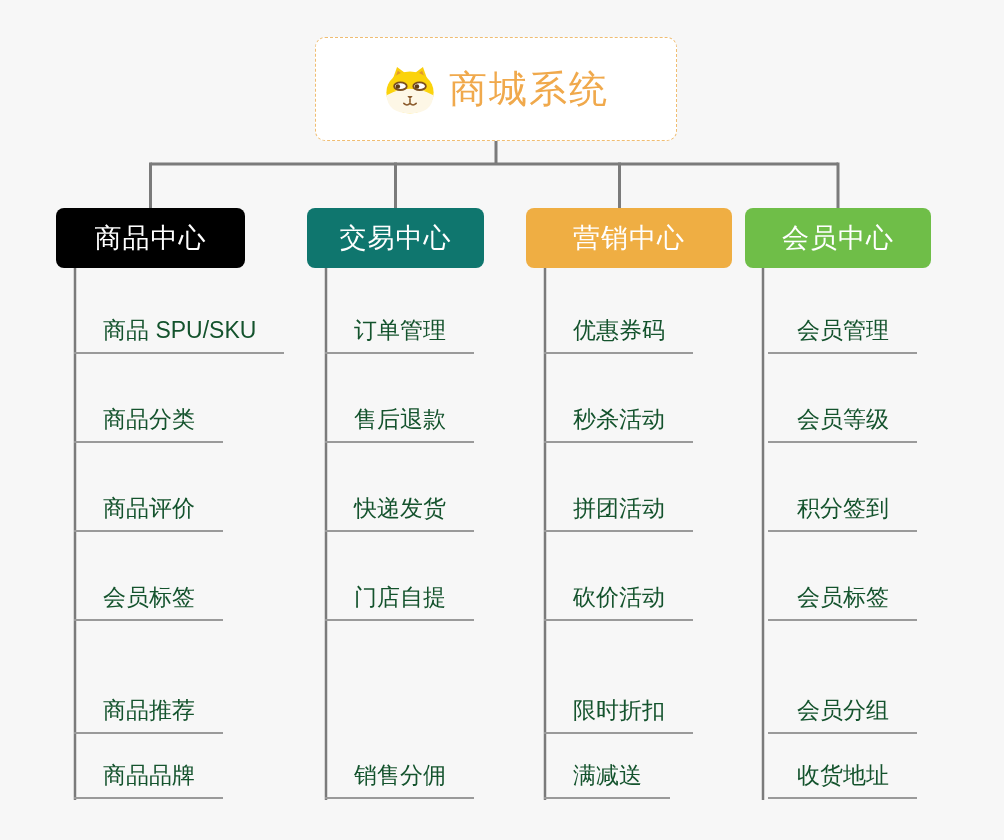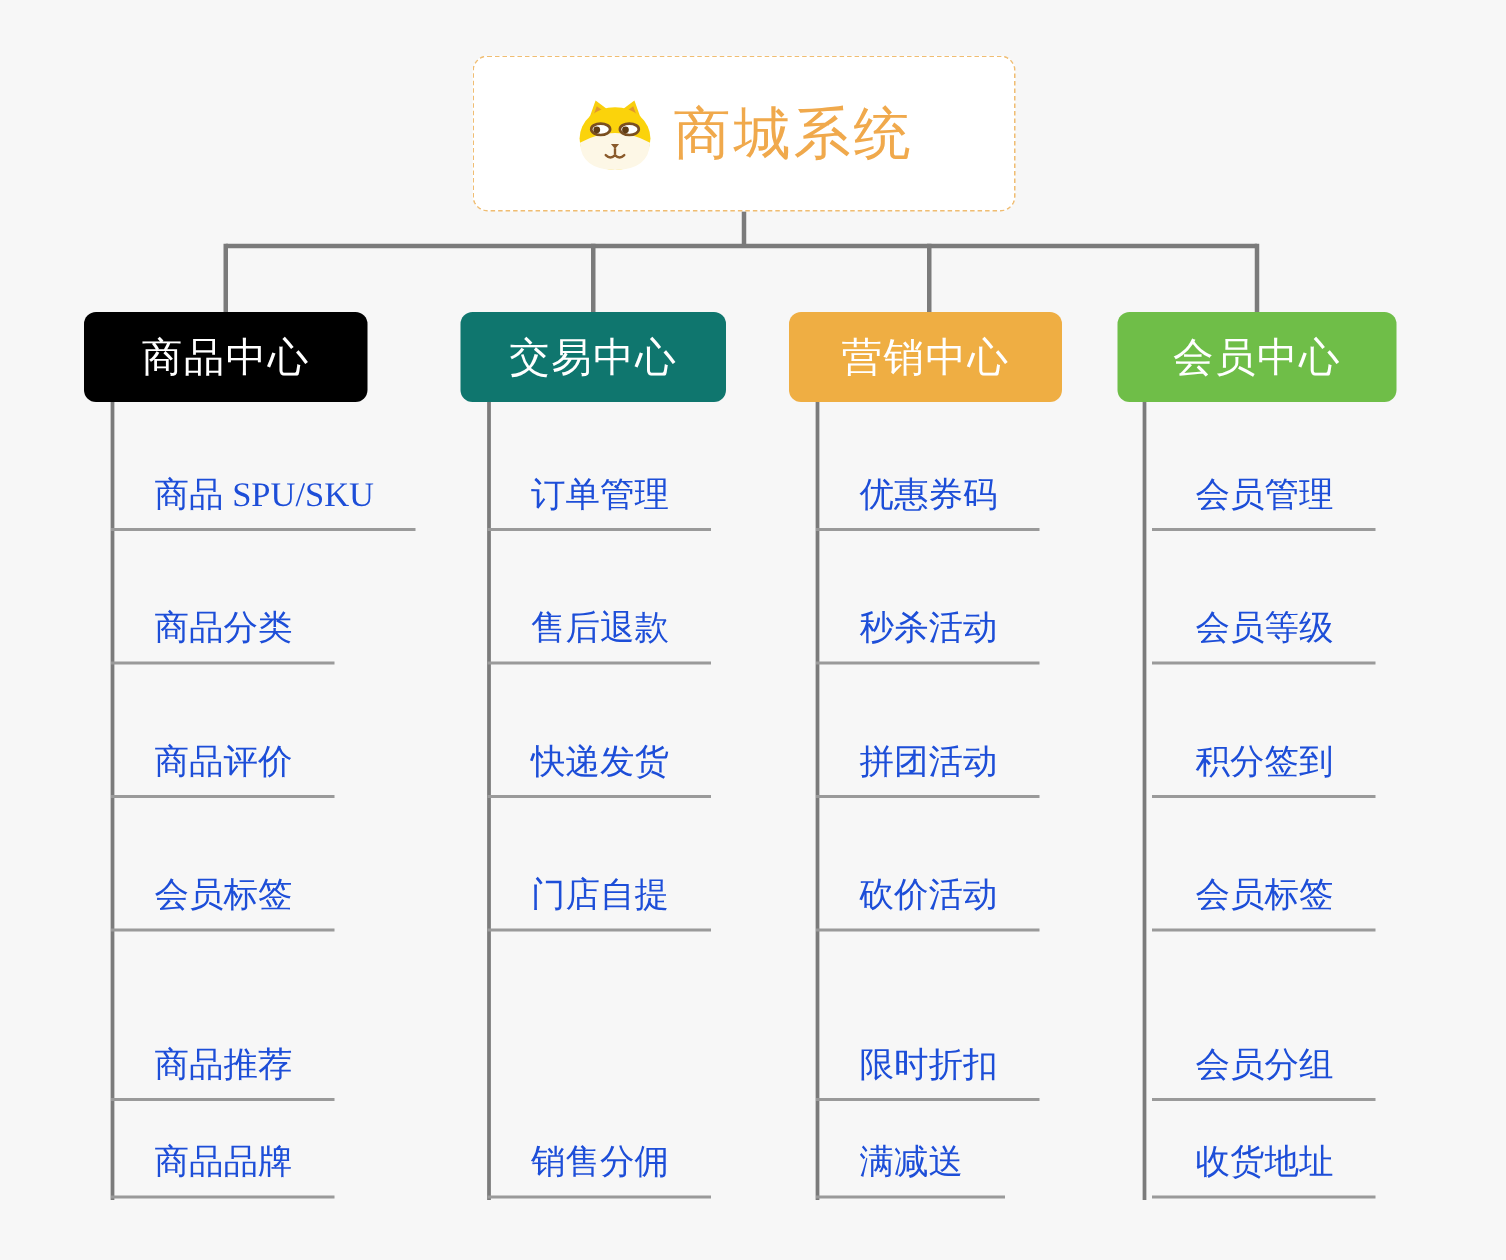--- a/index.html
+++ b/index.html
@@ -39,7 +39,7 @@
   }
   .b0{left:56px;width:189px;}
   .b1{left:307px;width:177px;}
-  .b2{left:526px;width:182px;}
+  .b2{left:526px;width:206px;}
   .b3{left:745px;width:186px;}
   .leaf{
     position:absolute;

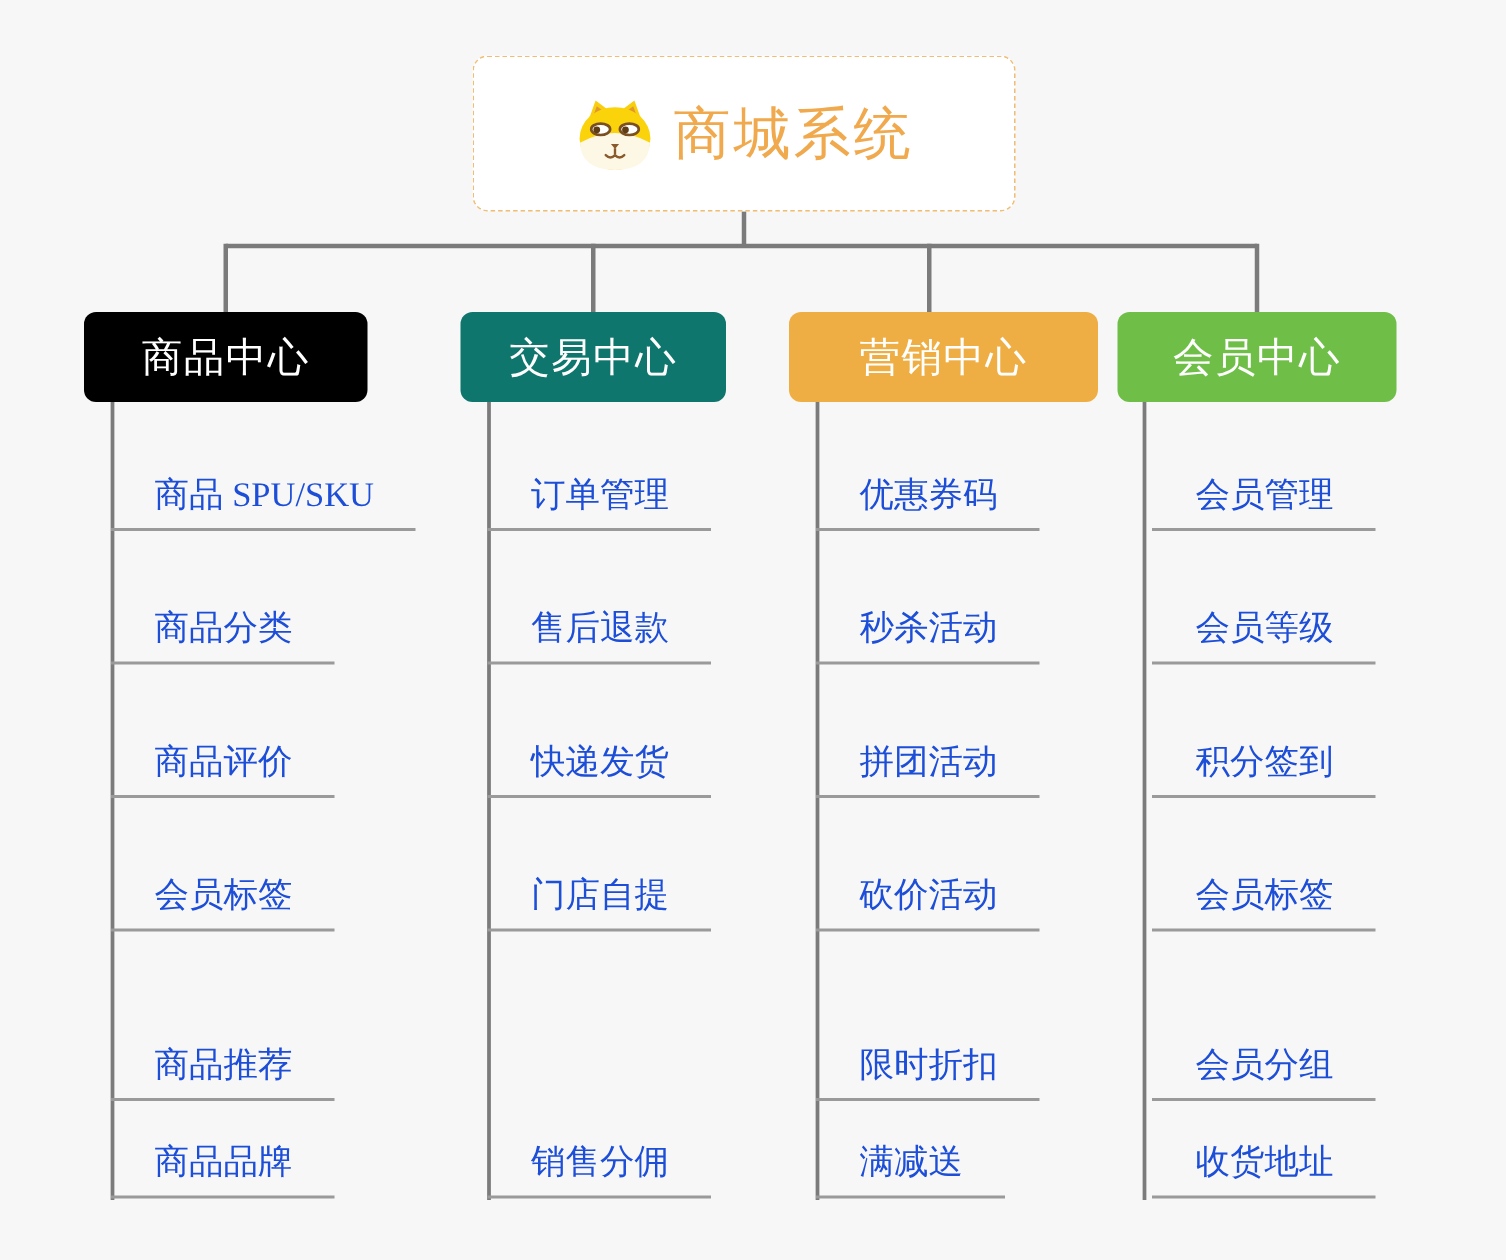--- a/index.html
+++ b/index.html
@@ -44,12 +44,11 @@
   .leaf{
     position:absolute;
     display:inline-block;
-    font-size:23px;color:#1d4ed8;
+    font-size:23px;color:#14532d;
     line-height:28px;
     padding:0 28px 8px 29px;
     border-bottom:2px solid #9a9a9a;
     white-space:nowrap;
-    font-family:Liberation Serif, serif;
   }
   .c0{left:74px;}
   .c1{left:325px;}

